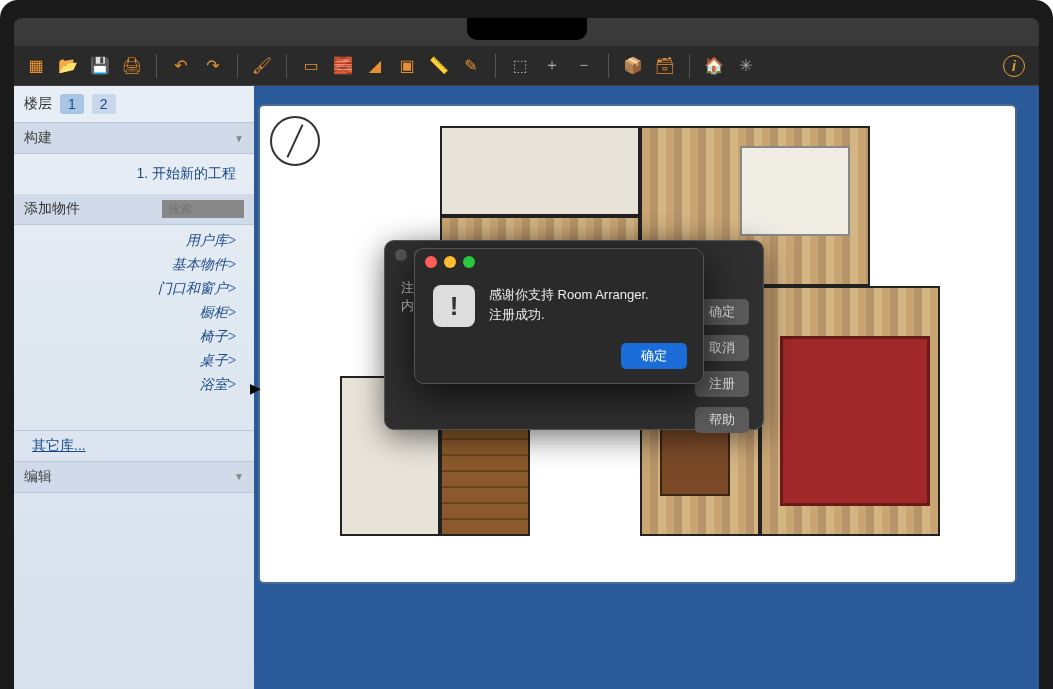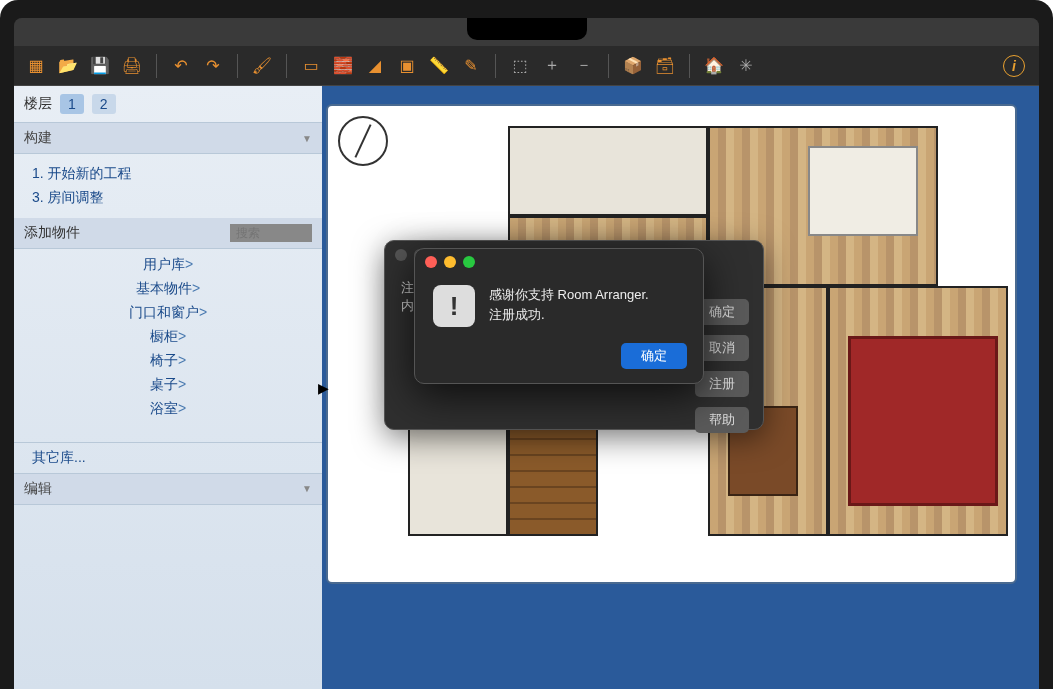--- a/index.html
+++ b/index.html
@@ -19,7 +19,7 @@
 
 .content { flex: 1; display: flex; background: #2a5a9a; overflow: hidden; }
 
-.sidebar { width: 308px; background: linear-gradient(#e8eef5, #d5e0ec); display: flex; flex-direction: column; font-size: 14px; color: #1a4a8a; }
+.sidebar { width: 240px; background: linear-gradient(#e8eef5, #d5e0ec); display: flex; flex-direction: column; font-size: 14px; color: #1a4a8a; }
 .floor-row { padding: 8px 10px; display: flex; align-items: center; gap: 8px; color: #333; }
 .floor-btn { padding: 2px 8px; background: #c8d8ea; border-radius: 3px; cursor: pointer; color: #1a4a8a; }
 .floor-btn.active { background: #a8c5e5; }

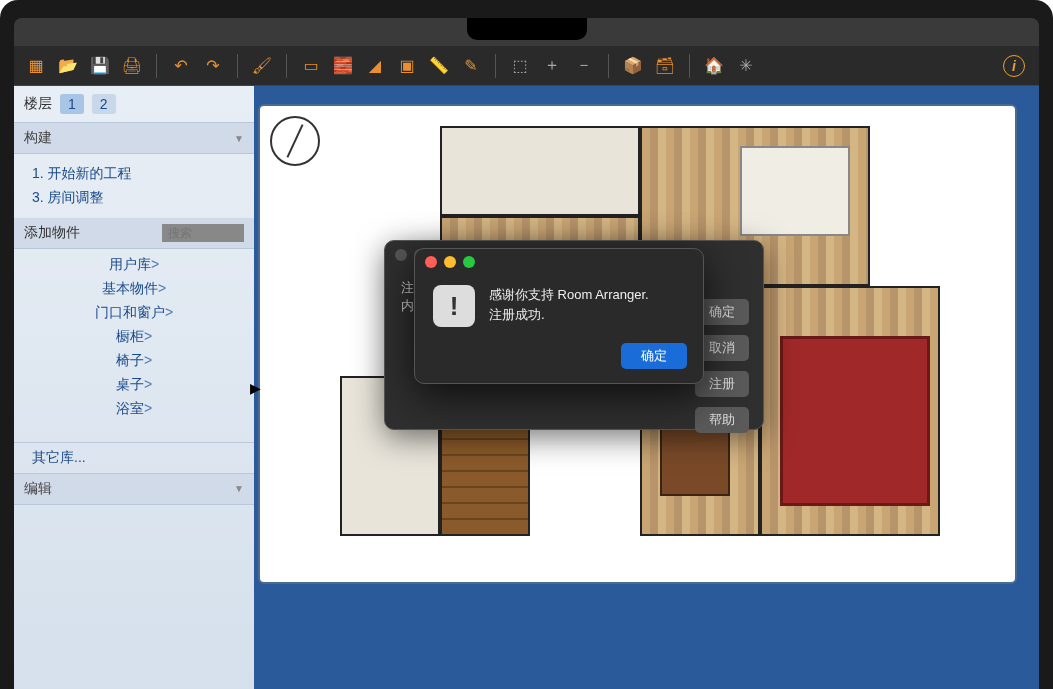--- a/index.html
+++ b/index.html
@@ -25,7 +25,7 @@
 .floor-btn.active { background: #a8c5e5; }
 .section-header { padding: 6px 10px; background: #d0dae8; color: #444; border-top: 1px solid #b8c8d8; border-bottom: 1px solid #b8c8d8; display: flex; justify-content: space-between; align-items: center; cursor: pointer; }
 .section-header .tri { color: #888; font-size: 10px; }
-.build-list { padding: 8px 18px; }
+.build-list { padding: 8px 18px; text-align: right; }
 .build-item { padding: 3px 0; color: #1a4a8a; cursor: pointer; }
 .add-header { padding: 6px 10px; display: flex; justify-content: space-between; align-items: center; color: #333; background: #d0dae8; border-bottom: 1px solid #b8c8d8; }
 .search-box { width: 82px; background: #888; color: #ccc; border: none; padding: 2px 6px; font-size: 12px; }

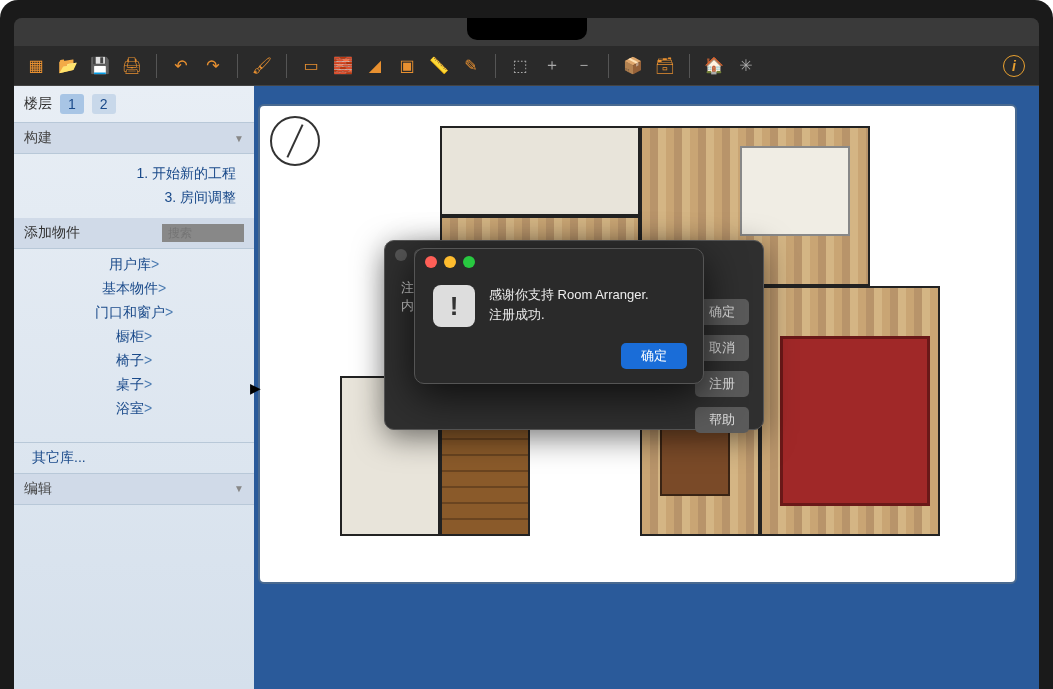--- a/index.html
+++ b/index.html
@@ -170,7 +170,6 @@
       </div>
       <div class="build-list">
         <div class="build-item">1. 开始新的工程</div>
-        <div class="build-item">3. 房间调整</div>
       </div>
 
       <div class="add-header">

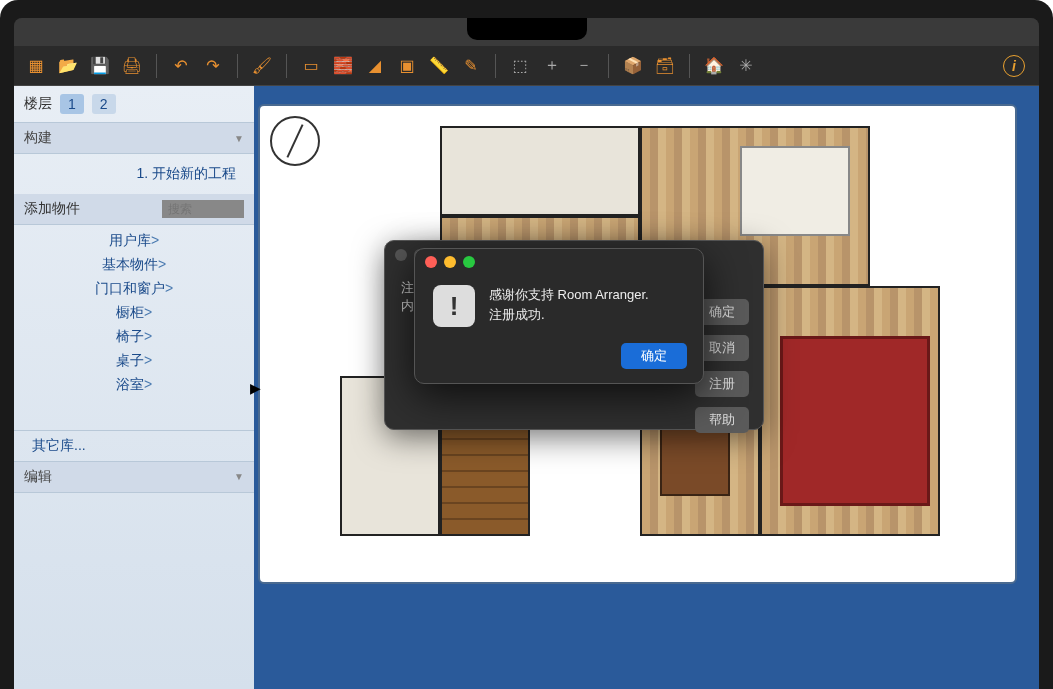--- a/index.html
+++ b/index.html
@@ -30,7 +30,7 @@
 .add-header { padding: 6px 10px; display: flex; justify-content: space-between; align-items: center; color: #333; background: #d0dae8; border-bottom: 1px solid #b8c8d8; }
 .search-box { width: 82px; background: #888; color: #ccc; border: none; padding: 2px 6px; font-size: 12px; }
 .cat-list { padding: 4px 18px; flex: 1; overflow: hidden; }
-.cat-item { display: flex; justify-content: center; padding: 3px 0; color: #1a4a8a; cursor: pointer; }
+.cat-item { display: flex; justify-content: flex-end; padding: 3px 0; color: #1a4a8a; cursor: pointer; font-style: italic; }
 .cat-item .arrow { color: #4a7ab0; }
 .other-lib { padding: 6px 18px; color: #1a4a8a; cursor: pointer; border-top: 1px solid #b8c8d8; }
 

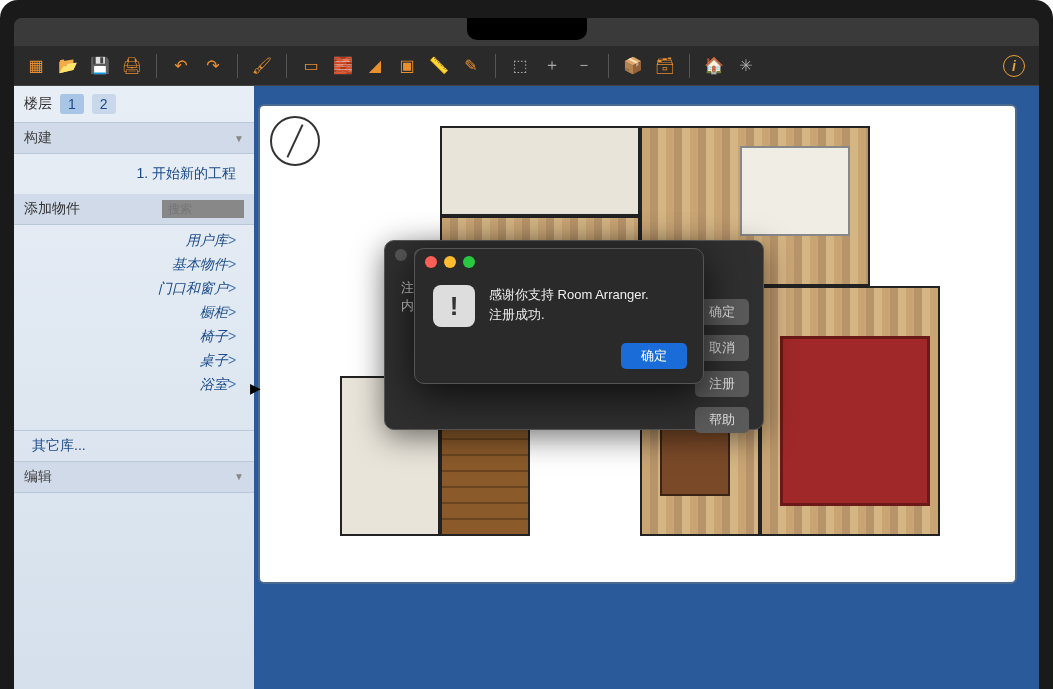--- a/index.html
+++ b/index.html
@@ -32,7 +32,7 @@
 .cat-list { padding: 4px 18px; flex: 1; overflow: hidden; }
 .cat-item { display: flex; justify-content: flex-end; padding: 3px 0; color: #1a4a8a; cursor: pointer; font-style: italic; }
 .cat-item .arrow { color: #4a7ab0; }
-.other-lib { padding: 6px 18px; color: #1a4a8a; cursor: pointer; border-top: 1px solid #b8c8d8; }
+.other-lib { padding: 6px 18px; color: #1a4a8a; cursor: pointer; border-top: 1px solid #b8c8d8; text-decoration: underline; }
 
 .canvas-area { flex: 1; position: relative; padding: 18px 22px 0 4px; }
 .expand-handle { position: absolute; left: -4px; top: 50%; transform: translateY(-50%); color: #000; font-size: 14px; cursor: pointer; z-index: 2; }

